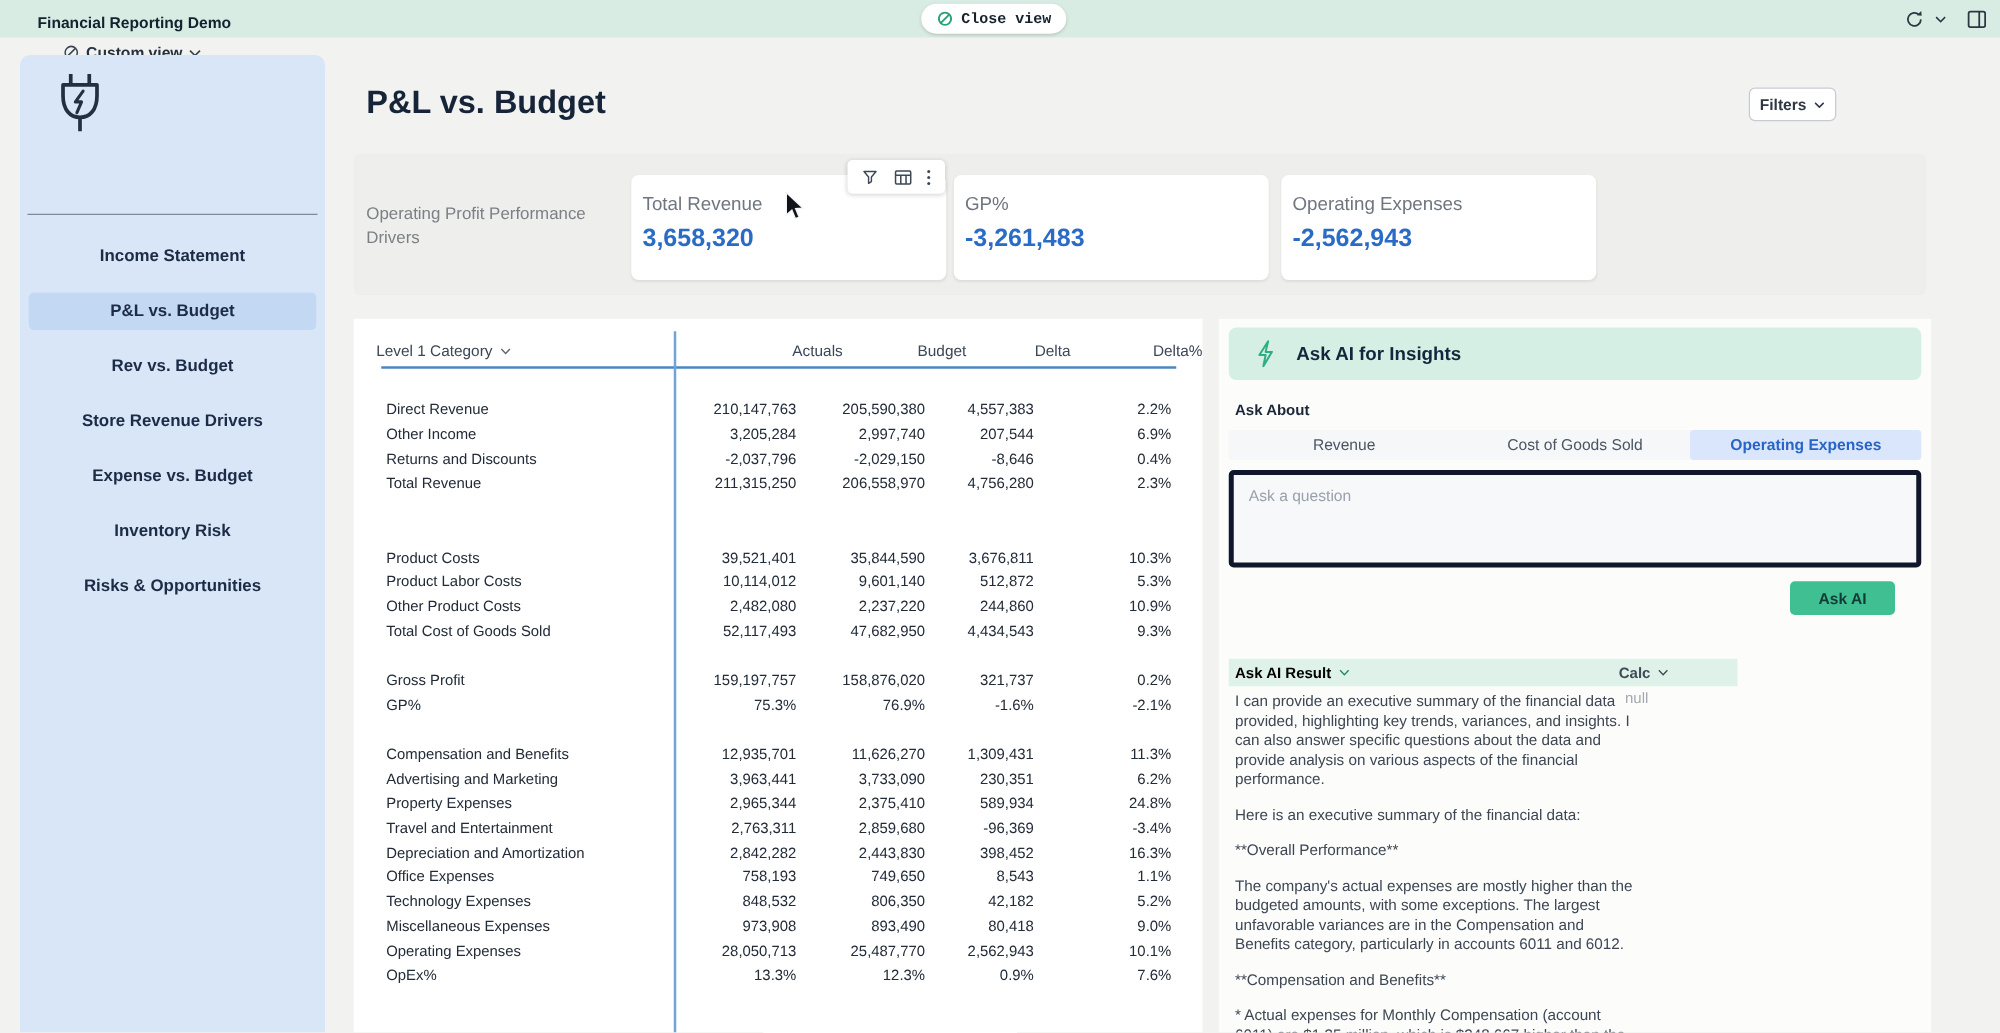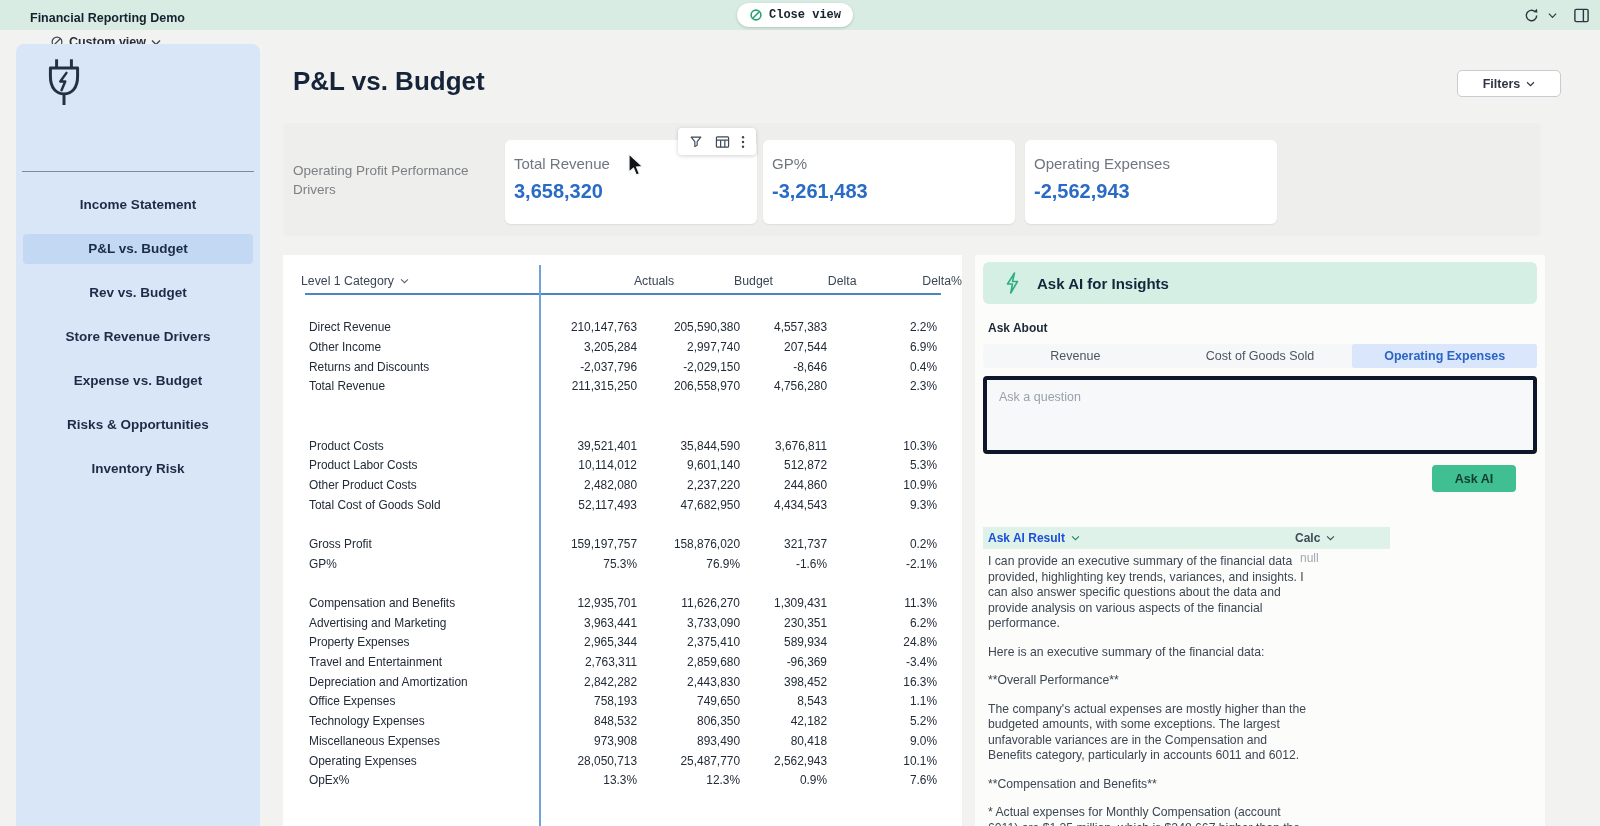--- a/index.html
+++ b/index.html
@@ -42,7 +42,7 @@
   
   .page-title { position:absolute; left:293px; top:66px; font-size:26px; font-weight:700; color:#16243a; }
   .filters-btn {
-    position:absolute; left:1457px; top:70px; width:104px; height:27px;
+    position:absolute; left:1399px; top:70px; width:70px; height:27px;
     background:#fff; border:1px solid #c8ccd2; border-radius:5px;
     display:flex; align-items:center; justify-content:center; gap:6px;
     font-size:12.5px; font-weight:600; color:#2f3744; cursor:pointer;

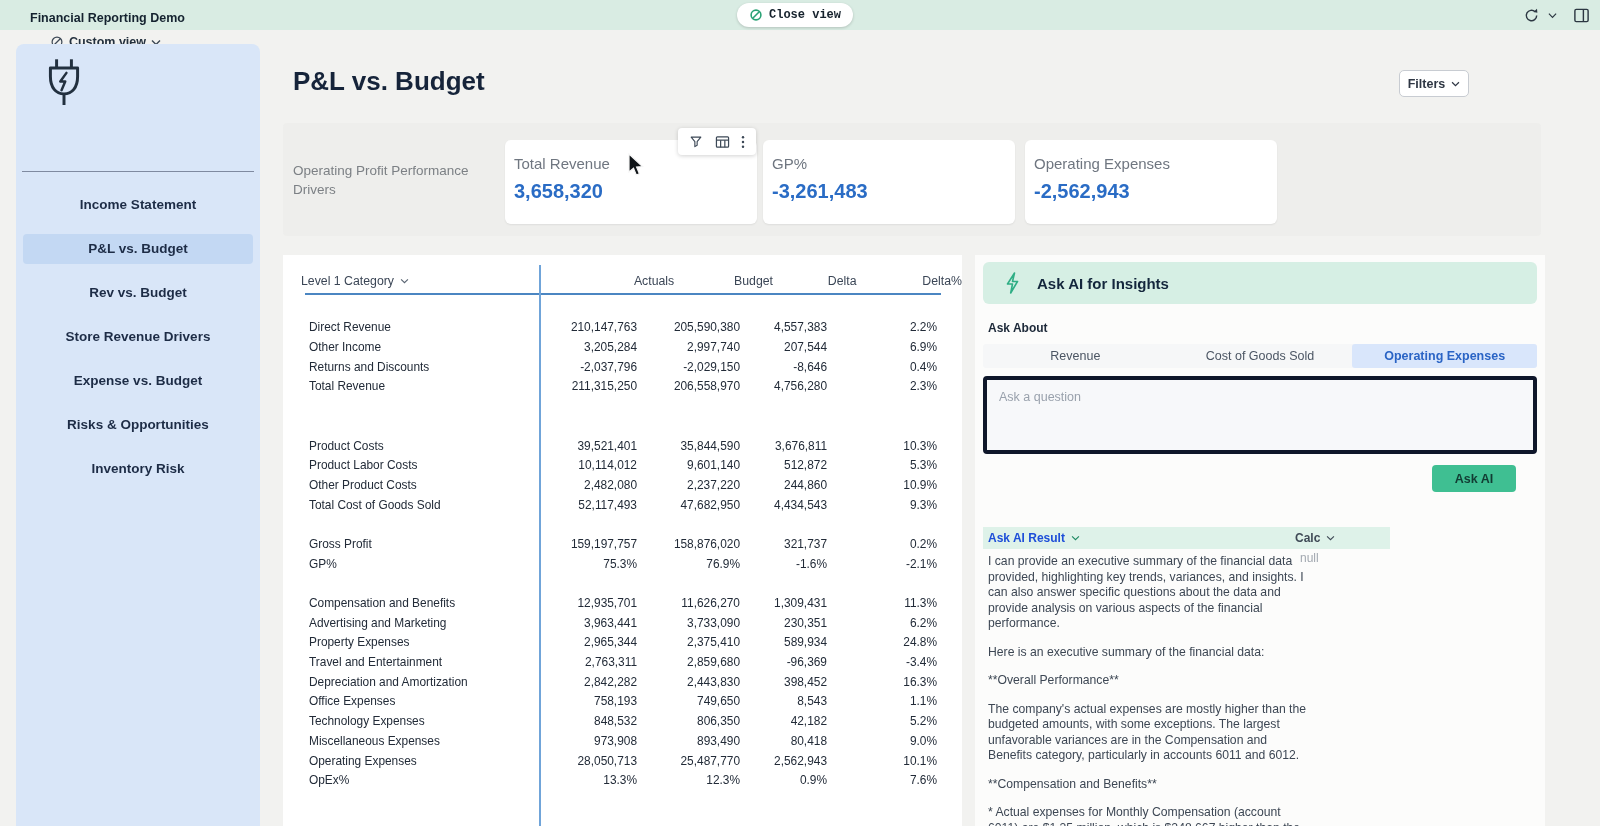--- a/index.html
+++ b/index.html
@@ -175,8 +175,8 @@
       <div class="nav-item">Rev vs. Budget</div>
       <div class="nav-item">Store Revenue Drivers</div>
       <div class="nav-item">Expense vs. Budget</div>
+      <div class="nav-item">Inventory Risk</div>
       <div class="nav-item">Risks &amp; Opportunities</div>
-      <div class="nav-item">Inventory Risk</div>
     </div>
 </div>
 

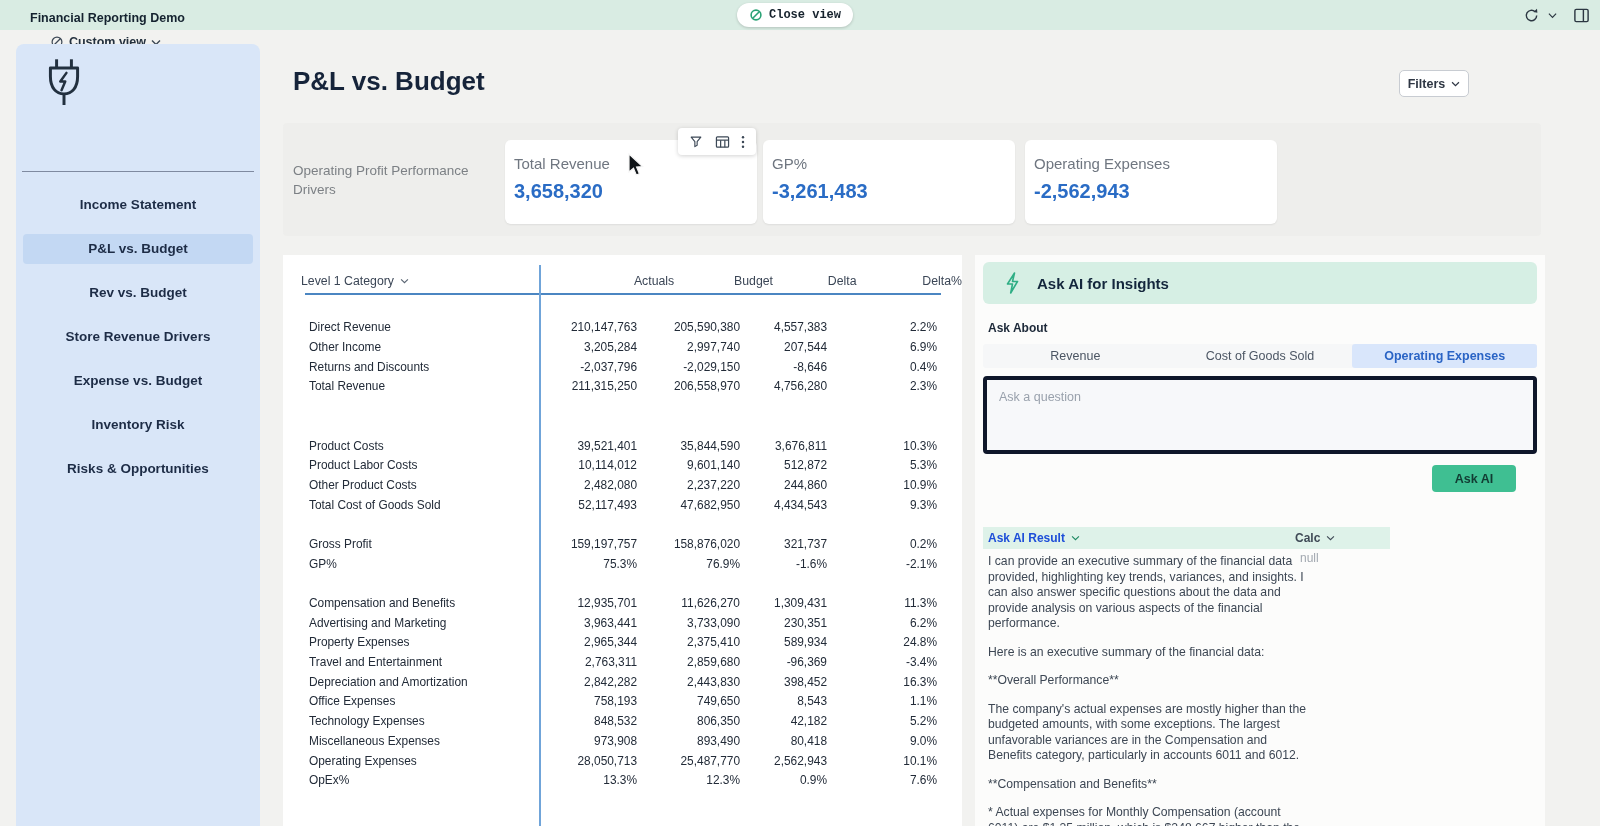--- a/index.html
+++ b/index.html
@@ -103,7 +103,7 @@
     position:absolute; left:8px; top:272px; width:407px; height:22px; background:#def2e9;
     display:flex; align-items:center; font-size:12px;
   }
-  .result-head-left { width:312px; padding-left:5px; color:#1d4ed8; font-weight:700; display:flex; align-items:center; gap:6px; cursor:pointer; }
+  .result-head-left { width:312px; padding-left:5px; color:#000000; font-weight:700; display:flex; align-items:center; gap:6px; cursor:pointer; }
   .result-head-calc { color:#3f4a56; font-weight:600; display:flex; align-items:center; gap:6px; cursor:pointer; }
   .ai-result-text { position:absolute; left:13px; top:299px; width:322px; font-size:12.2px; line-height:15.5px; color:#3d4754; }
   .ai-result-text p { margin-bottom:13px; white-space:pre-line; }

